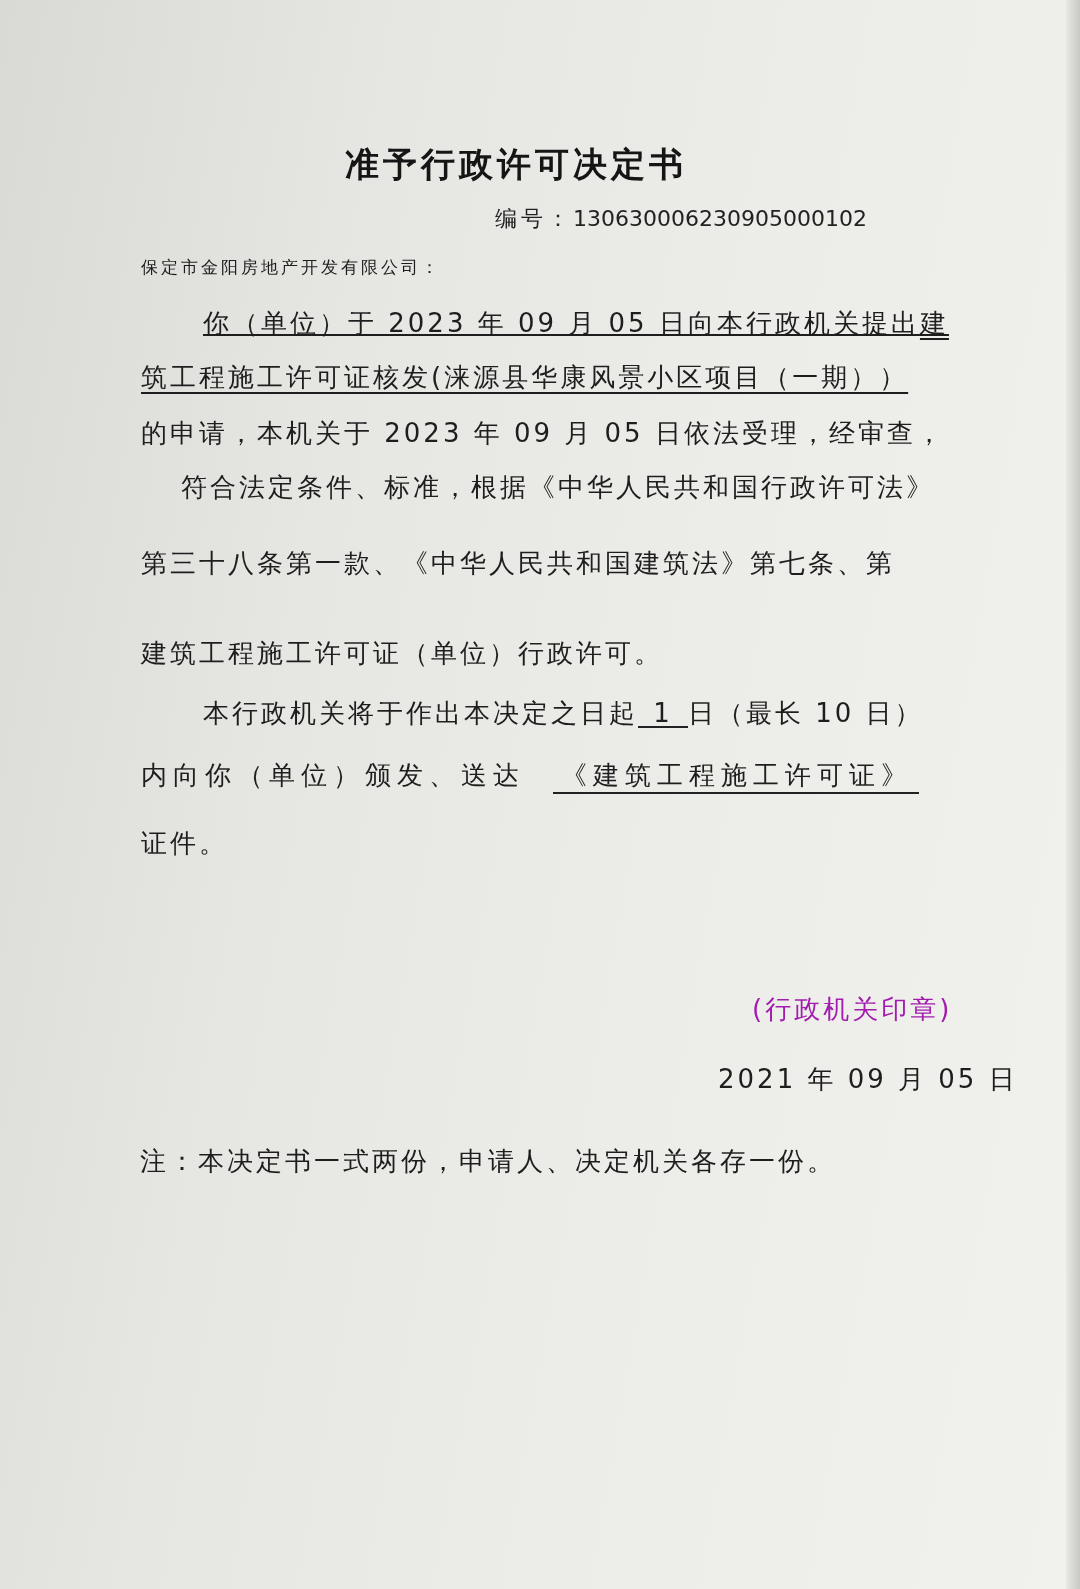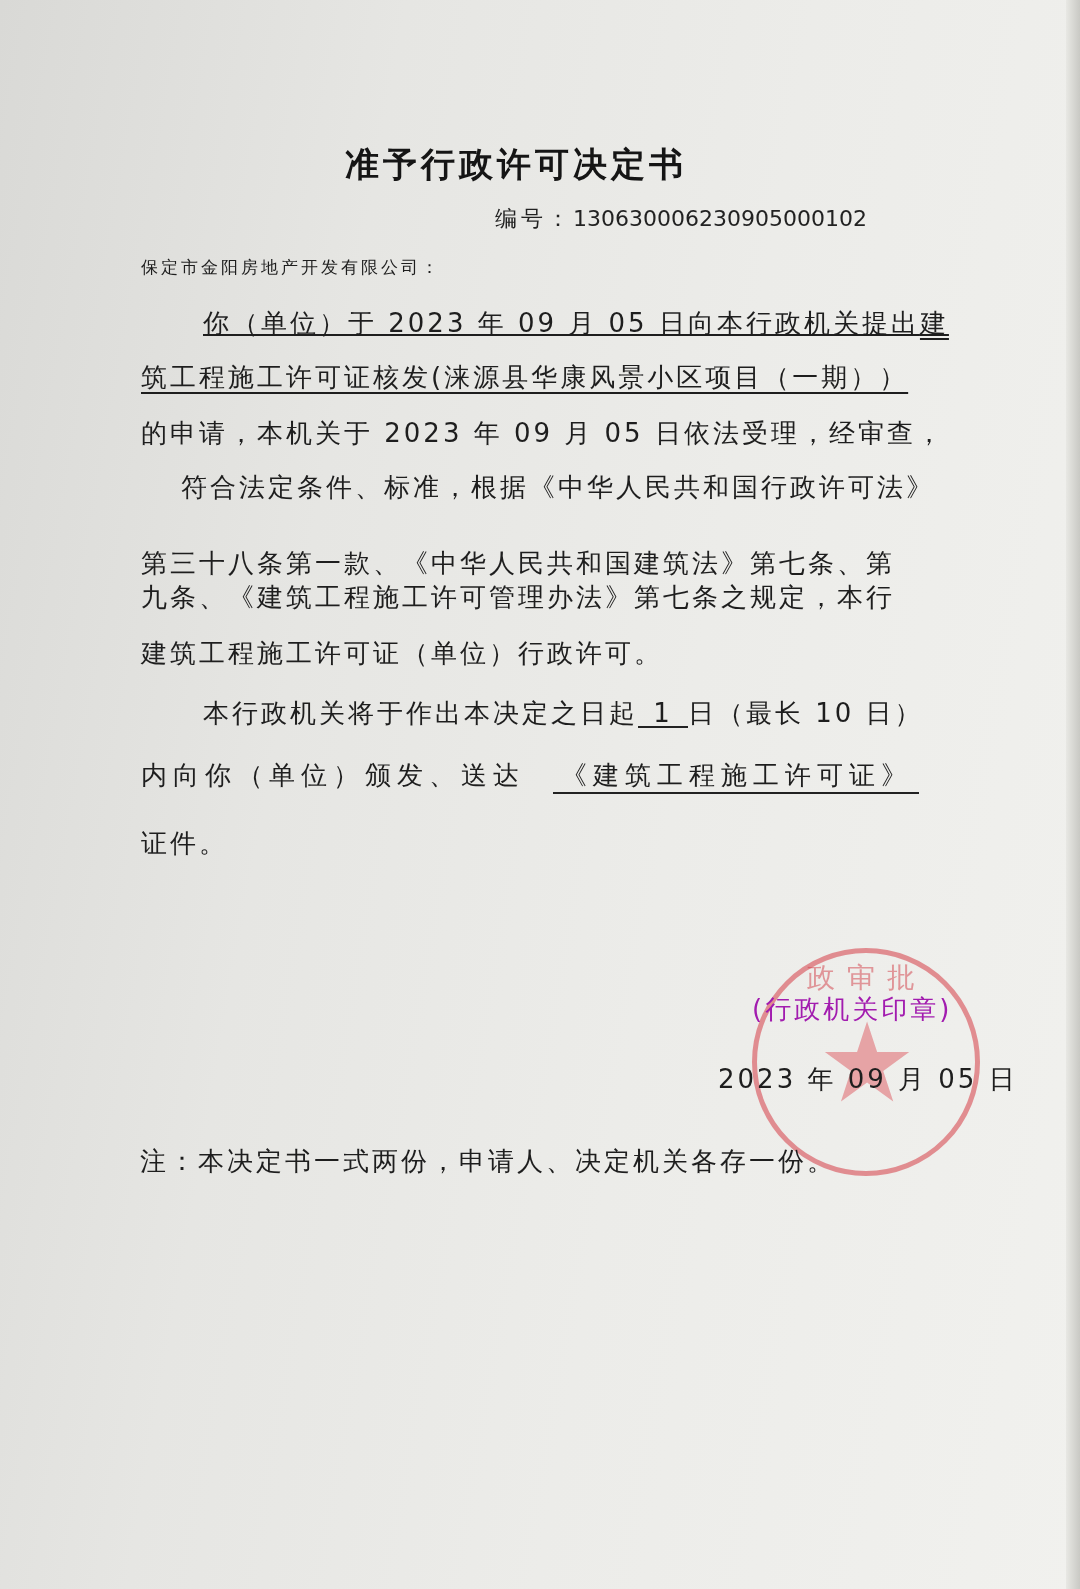--- a/index.html
+++ b/index.html
@@ -77,7 +77,6 @@
   <div class="line" style="top:416px;">的申请，本机关于 2023 年 09 月 05 日依法受理，经审查，</div>
   <div class="line" style="top:470px;margin-left:40px;">符合法定条件、标准，根据《中华人民共和国行政许可法》</div>
   <div class="line" style="top:526px;margin-top:20px;">第三十八条第一款、《中华人民共和国建筑法》第七条、第</div>
-  <div class="line" style="top:580px;">九条、《建筑工程施工许可管理办法》第七条之规定，本行</div>
   <div class="line" style="top:636px;">建筑工程施工许可证（单位）行政许可。</div>
 
   <div class="line" style="top:696px; left:203px;">

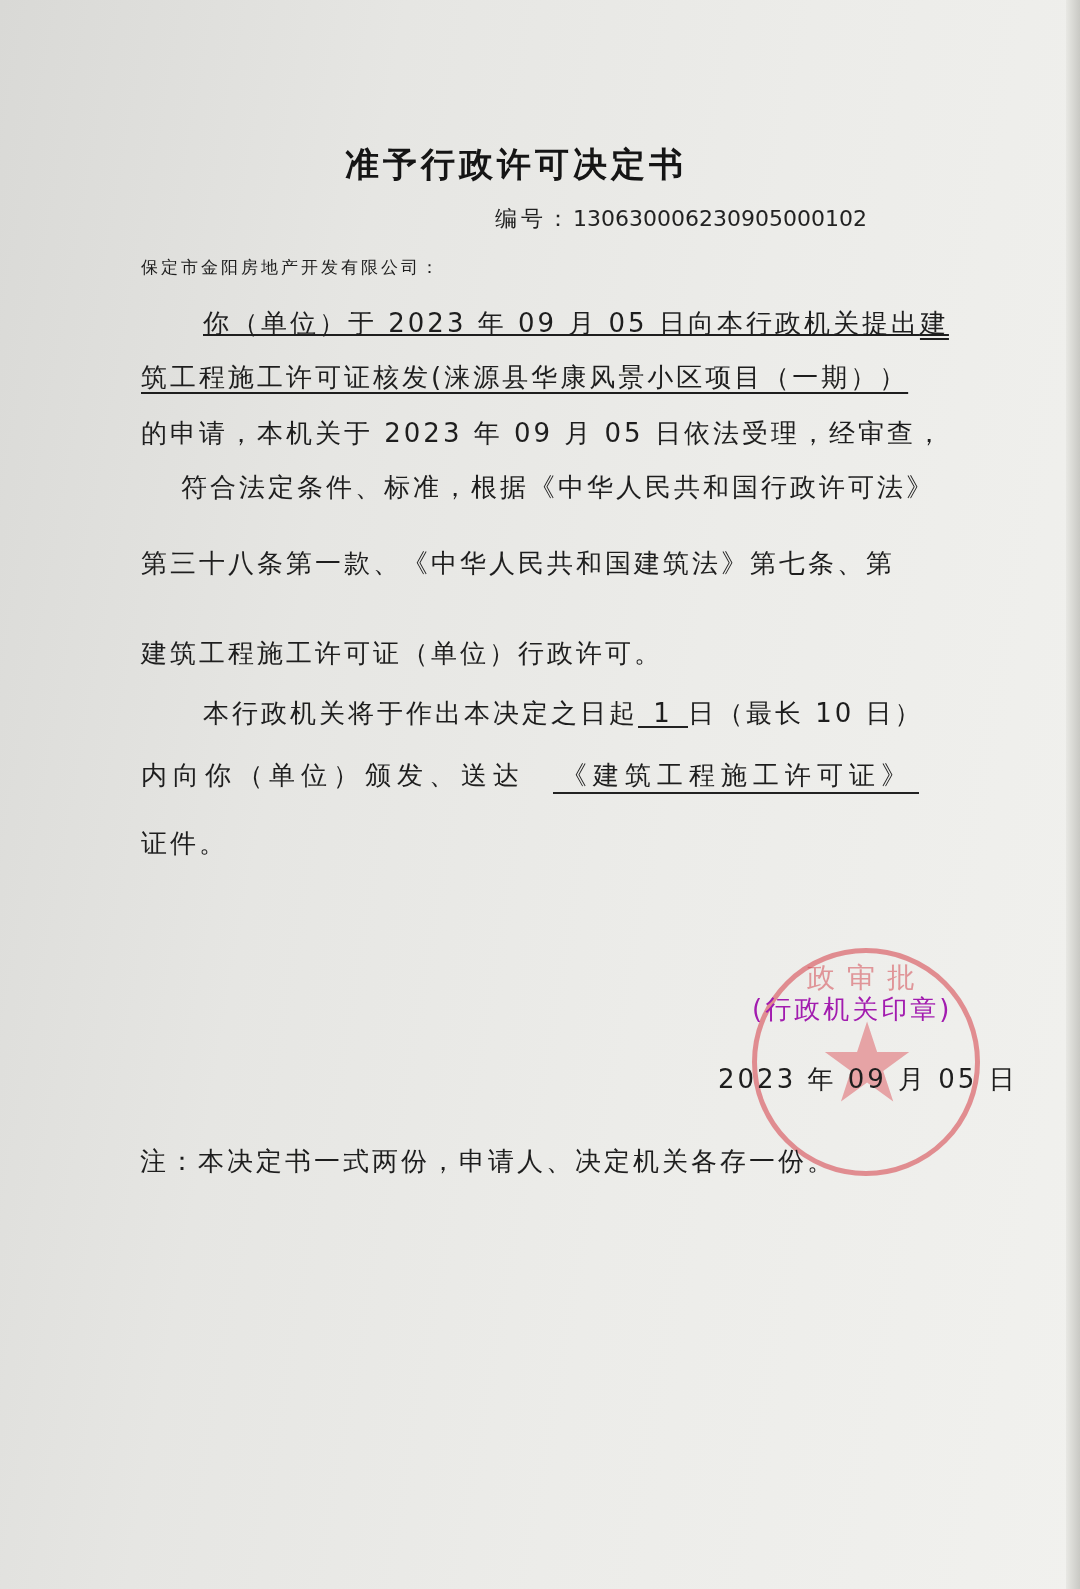--- a/index.html
+++ b/index.html
@@ -87,10 +87,6 @@
   </div>
   <div class="line" style="top:826px;">证件。</div>
 
-  <div class="seal">
-    <div class="seal-text">政审批</div>
-    <div class="seal-star">★</div>
-  </div>
   <div class="seal-label">(行政机关印章)</div>
   <div class="seal-date">2023 年 09 月 05 日</div>
 

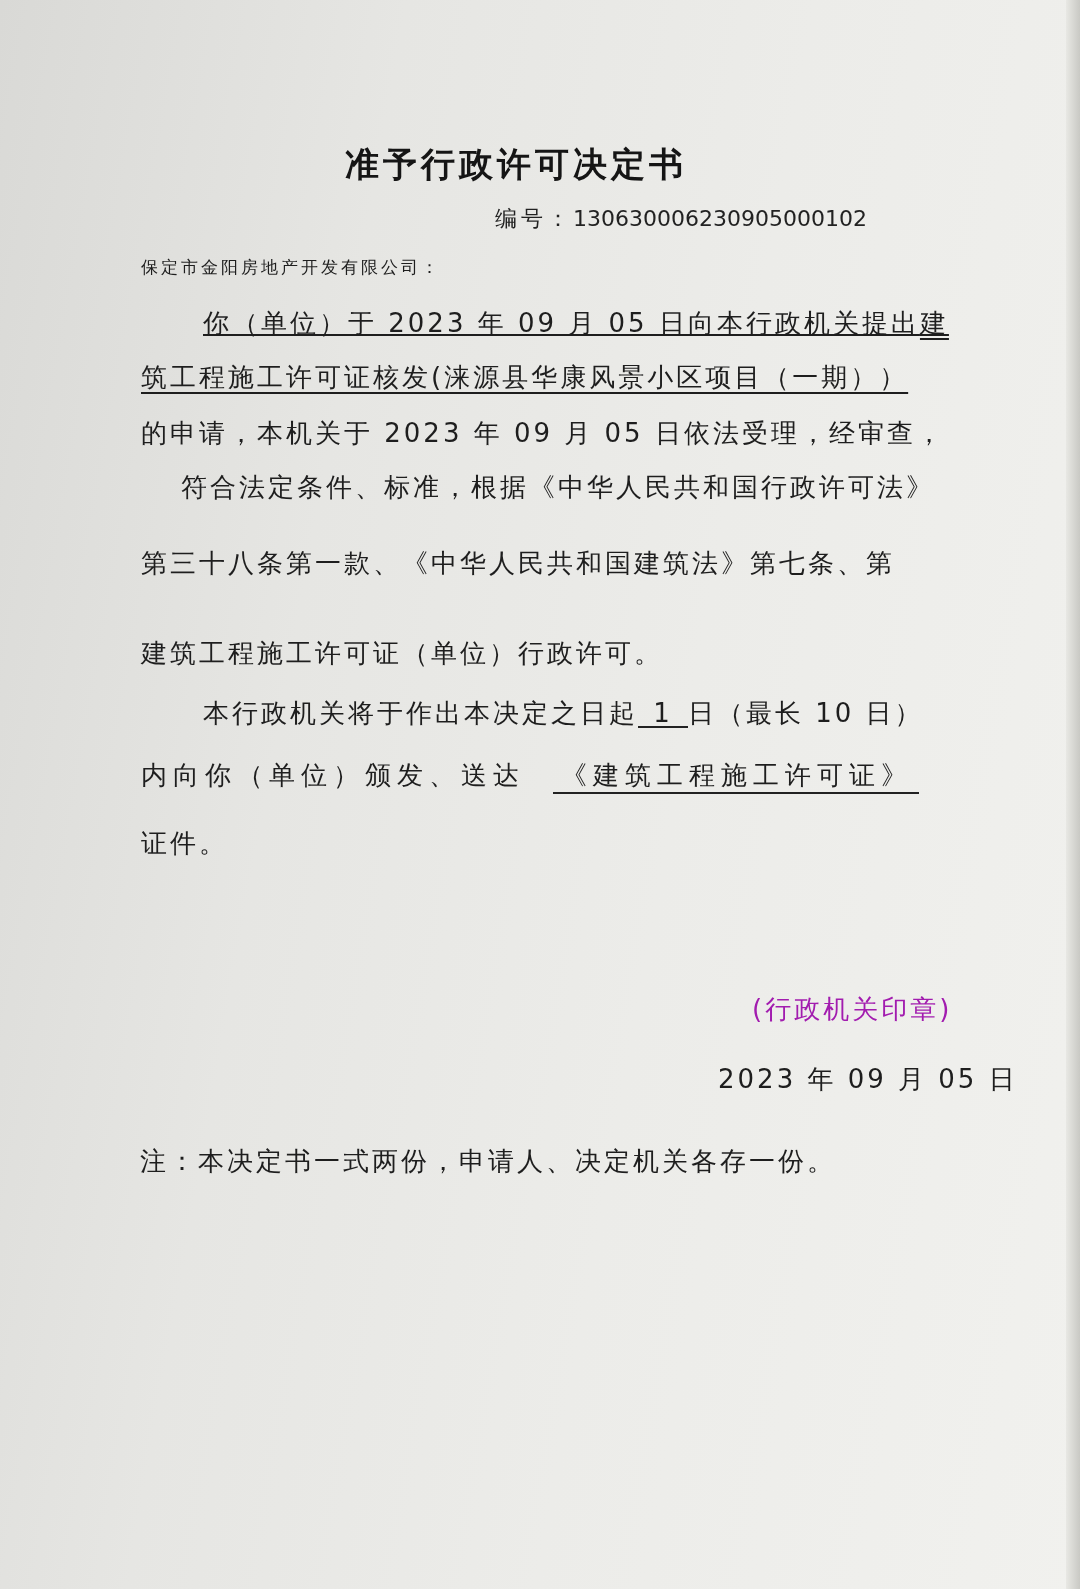--- a/index.html
+++ b/index.html
@@ -88,7 +88,7 @@
   <div class="line" style="top:826px;">证件。</div>
 
   <div class="seal-label">(行政机关印章)</div>
-  <div class="seal-date">2023 年 09 月 05 日</div>
+  <div class="seal-date">2021 年 09 月 05 日</div>
 
   <div class="note">注：本决定书一式两份，申请人、决定机关各存一份。</div>
 </div>

